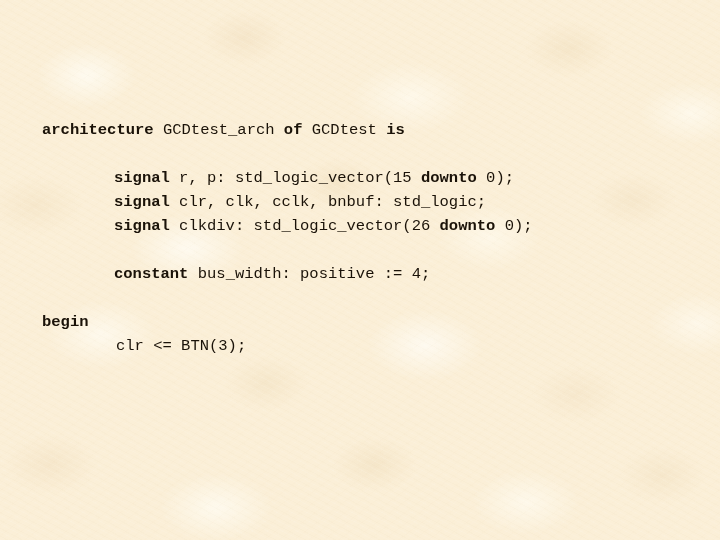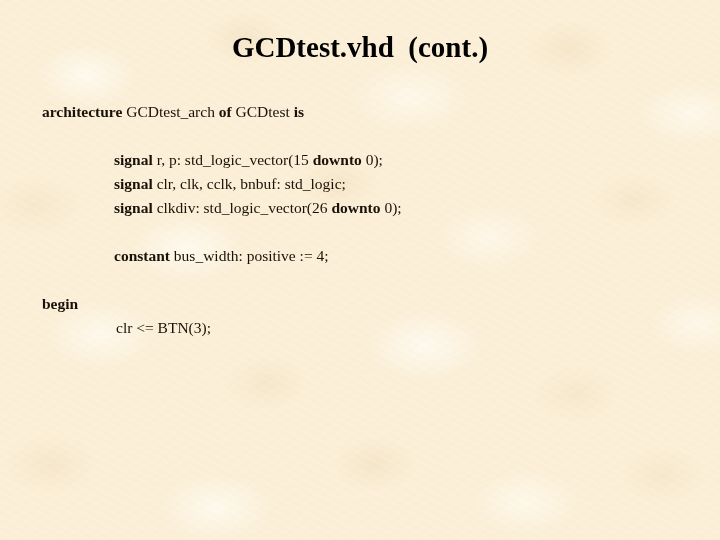--- a/index.html
+++ b/index.html
@@ -115,7 +115,6 @@
 
   <div id="grain"></div>
 
-  <div id="slide-title">GCDtest.vhd  (cont.)</div>
 
   <div id="code-body"><div class="code-line indent-0"><span class="kw">architecture</span><span class=""> GCDtest_arch </span><span class="kw">of</span><span class=""> GCDtest </span><span class="kw">is</span></div><div class="code-line indent-0"><span class=""> </span></div><div class="code-line indent-1"><span class="kw">signal</span><span class=""> r, p: std_logic_vector(15 </span><span class="kw">downto</span><span class=""> 0);</span></div><div class="code-line indent-1"><span class="kw">signal</span><span class=""> clr, clk, cclk, bnbuf: std_logic;</span></div><div class="code-line indent-1"><span class="kw">signal</span><span class=""> clkdiv: std_logic_vector(26 </span><span class="kw">downto</span><span class=""> 0);</span></div><div class="code-line indent-1"><span class=""> </span></div><div class="code-line indent-1"><span class="kw">constant</span><span class=""> bus_width: positive := 4;</span></div><div class="code-line indent-0"><span class=""> </span></div><div class="code-line indent-0"><span class="kw">begin</span></div><div class="code-line indent-stmt"><span class="">clr &lt;= BTN(3);</span></div></div>
 

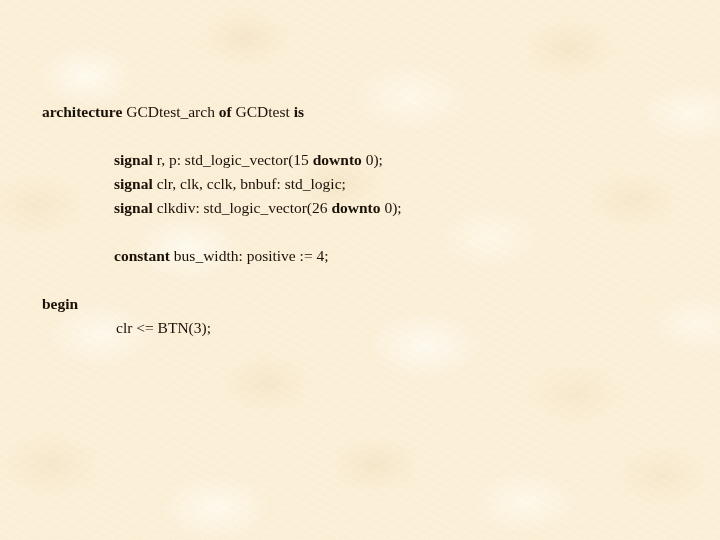--- a/index.html
+++ b/index.html
@@ -84,9 +84,9 @@
   #code-body {
     position: absolute;
     left: 42px;
-    top: 100px;
+    top: 118px;
     width: 660px;
-    font-family: Liberation Serif, serif;
+    font-family: Liberation Mono, monospace;
     font-size: 15.5px;
     line-height: 24px;
     color: #1a1208;

